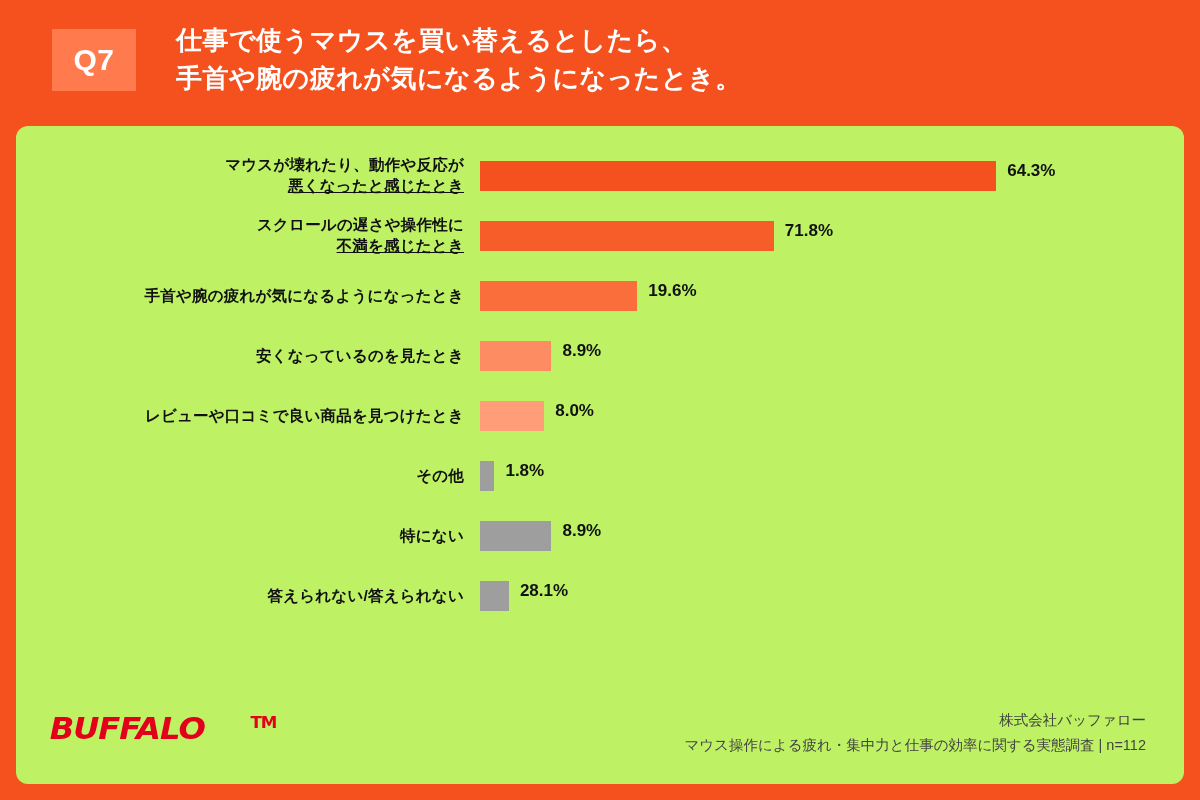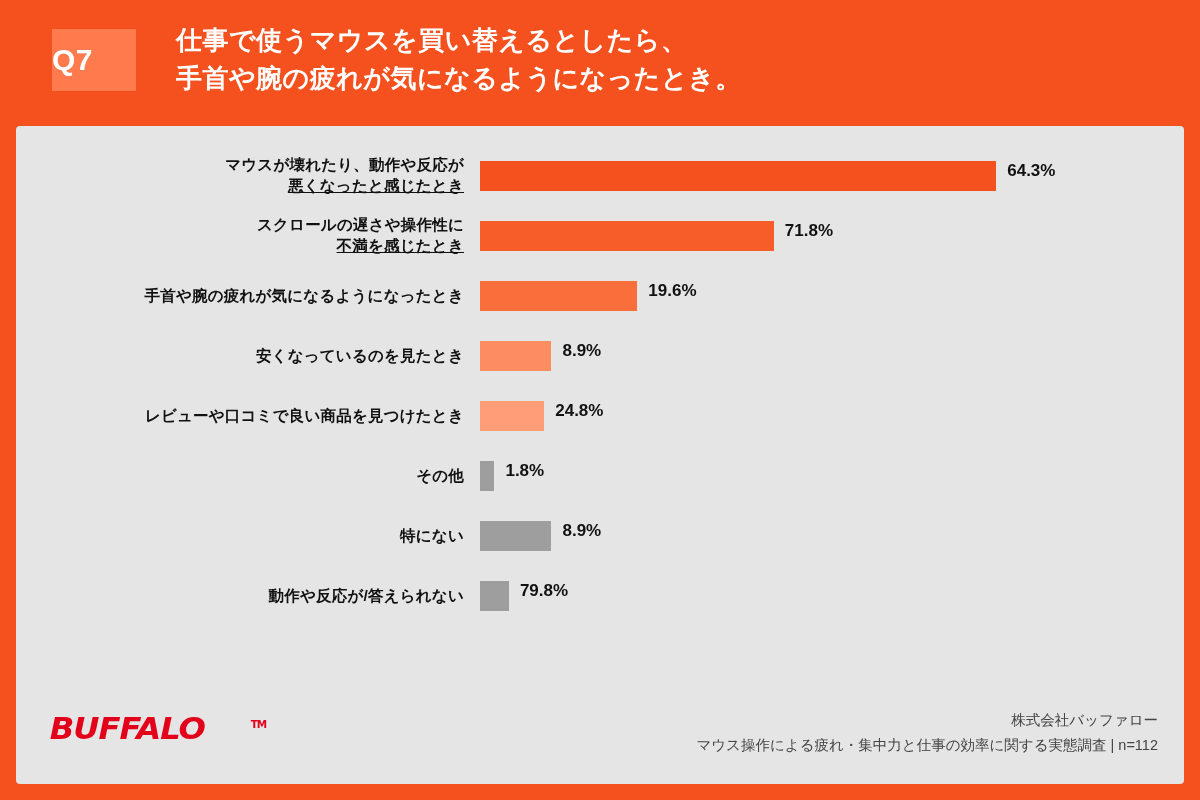--- a/index.html
+++ b/index.html
@@ -17,7 +17,7 @@
   }
   .q-badge {
     width: 84px; height: 62px; background: #ff7a4d;
-    display: flex; align-items: center; 
+    display: flex; align-items: center; justify-content: center;
     color: #ffffff; font-size: 30px; font-weight: bold; letter-spacing: 0.5px;
     flex: none;
   }

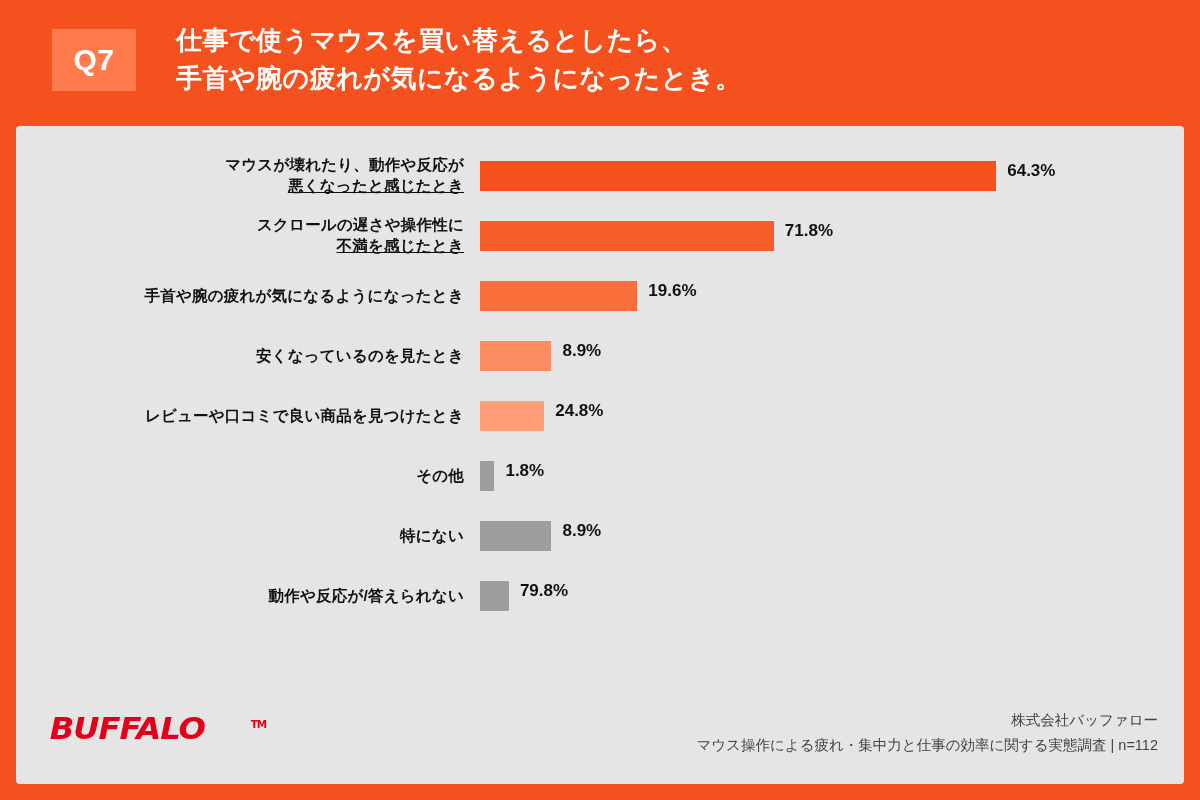--- a/index.html
+++ b/index.html
@@ -32,7 +32,7 @@
   .card {
     position: absolute; left: 16px; top: 126px;
     width: 1168px; height: 658px;
-    background: #e5e5e5; border-radius: 4px;
+    background: #bef264; border-radius: 12px;
   }
 
   

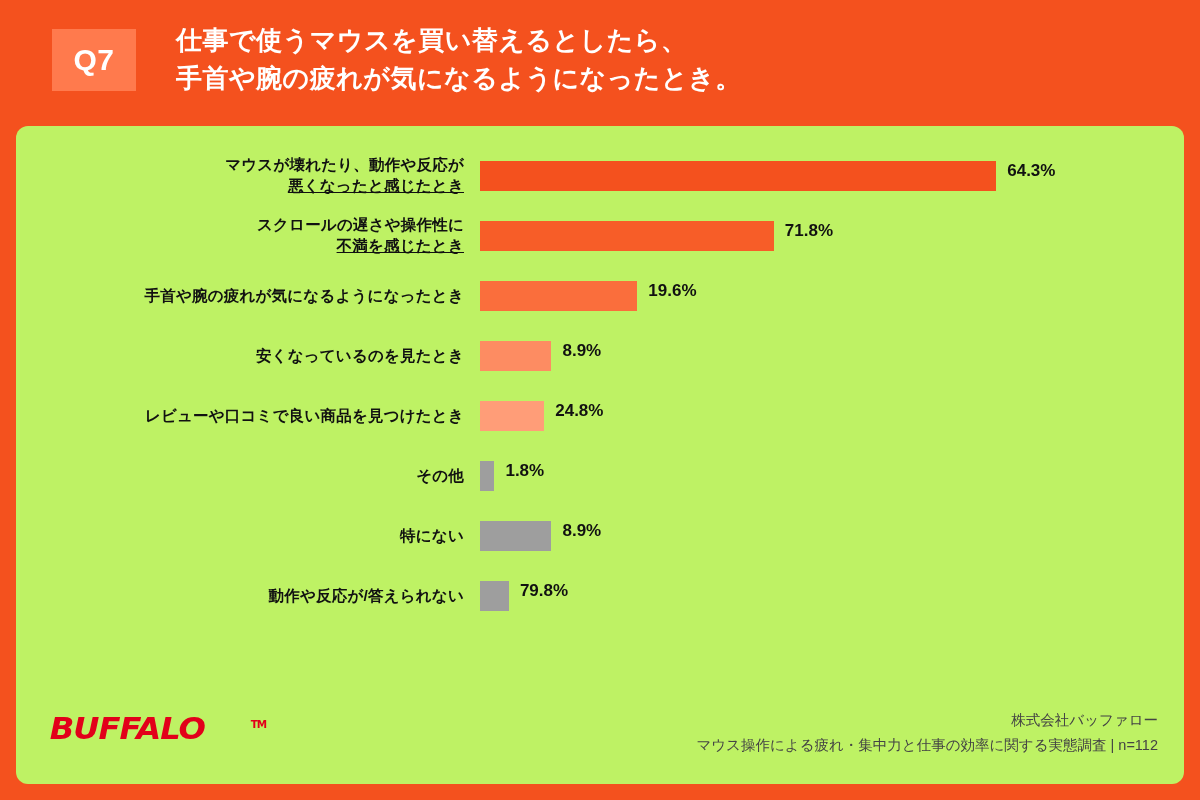--- a/index.html
+++ b/index.html
@@ -124,7 +124,7 @@
           <div class="row-label"><span>レビューや口コミで良い商品を見つけたとき</span></div>
           <div class="bar-wrap">
             <div class="bar" style="background: rgb(255, 157, 120); width: 64.2286px;"></div>
-            <div class="bar-value">24.8%</div>
+            <div class="bar-value">8.0%</div>
           </div>
         </div>
         <div class="row">

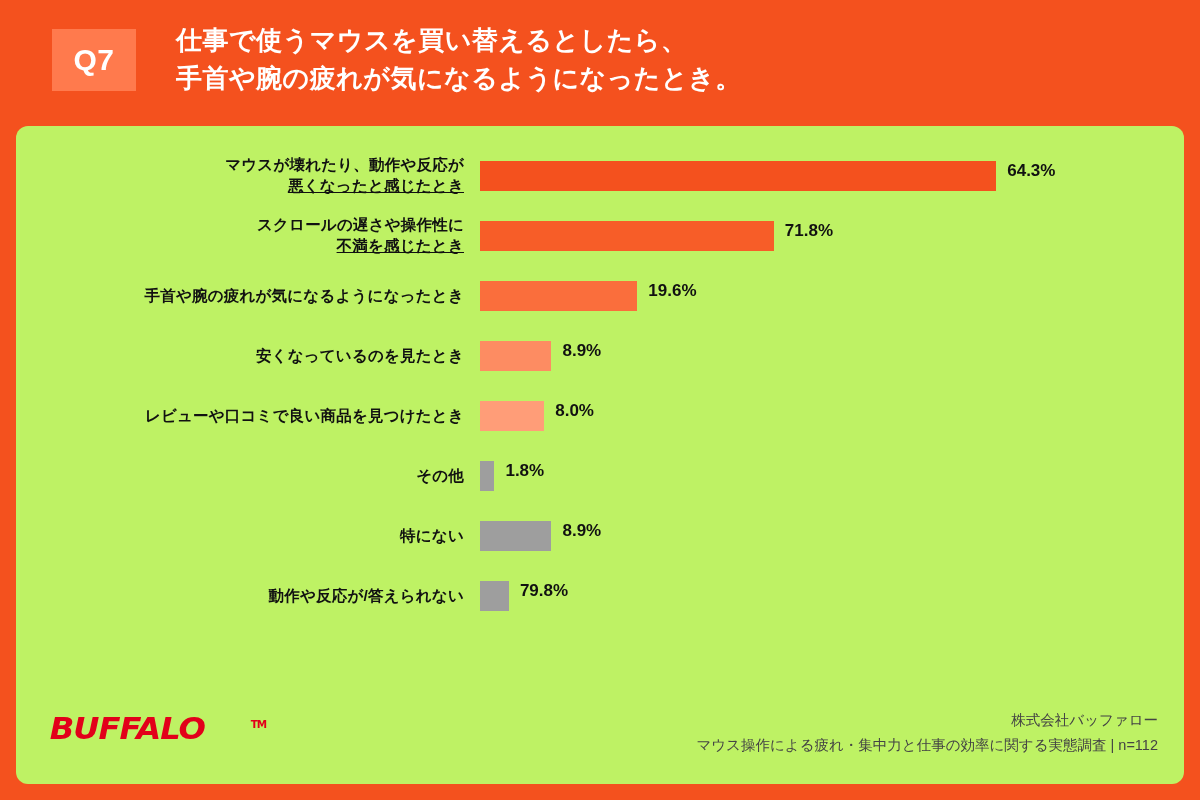--- a/index.html
+++ b/index.html
@@ -142,7 +142,7 @@
           </div>
         </div>
         <div class="row">
-          <div class="row-label"><span>動作や反応が/答えられない</span></div>
+          <div class="row-label"><span>答えられない/答えられない</span></div>
           <div class="bar-wrap">
             <div class="bar" style="background: rgb(158, 158, 158); width: 28.9029px;"></div>
             <div class="bar-value">79.8%</div>

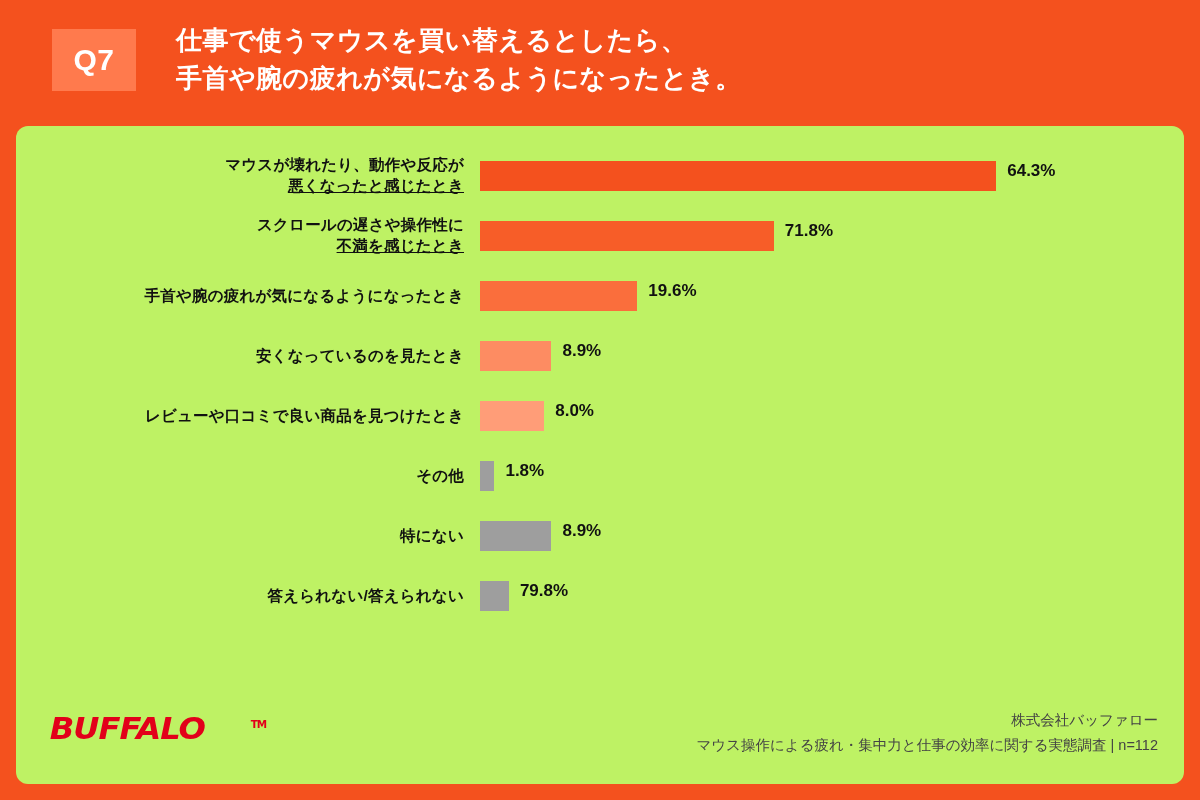--- a/index.html
+++ b/index.html
@@ -145,7 +145,7 @@
           <div class="row-label"><span>答えられない/答えられない</span></div>
           <div class="bar-wrap">
             <div class="bar" style="background: rgb(158, 158, 158); width: 28.9029px;"></div>
-            <div class="bar-value">79.8%</div>
+            <div class="bar-value">28.1%</div>
           </div>
         </div>
       </div>

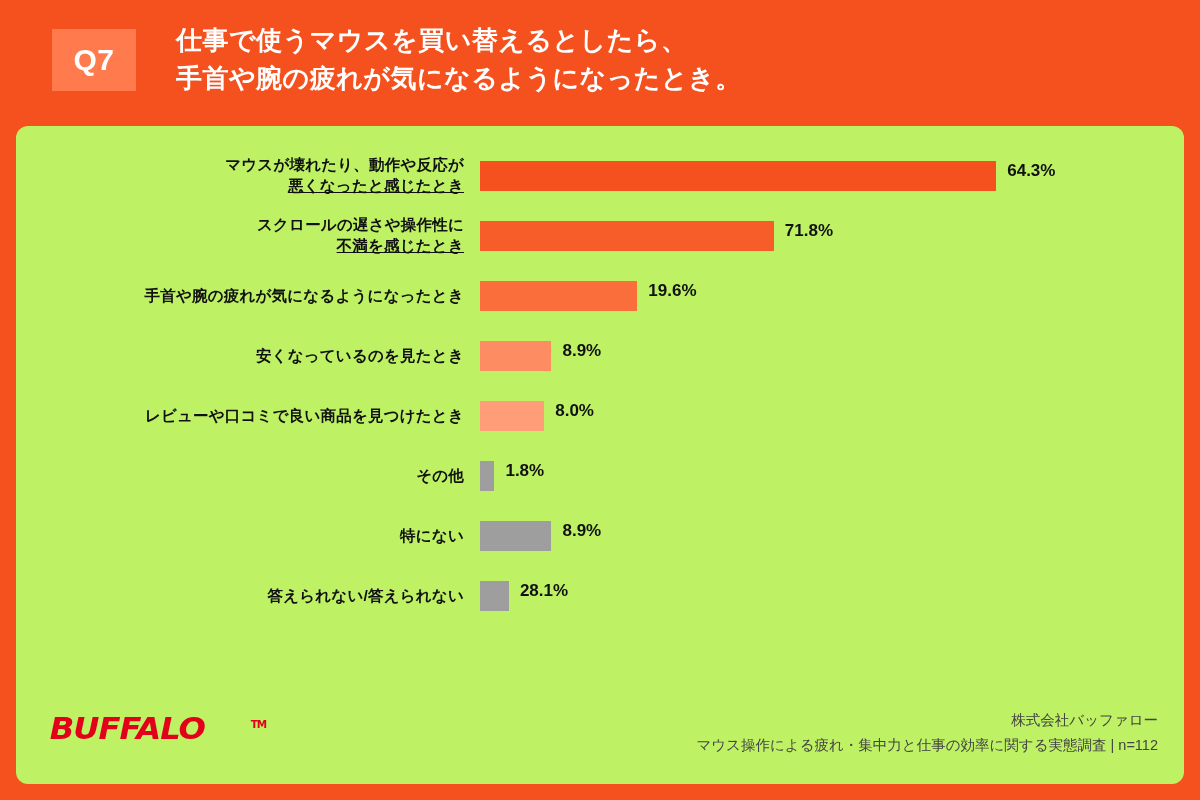--- a/index.html
+++ b/index.html
@@ -67,7 +67,7 @@
     color: #e2001a; letter-spacing: -1px;
     transform: scaleX(1.04);
   }
-  .logo .tm { font-size: 10px; font-style: normal; vertical-align: super; margin-left: 44px; }
+  .logo .tm { font-size: 16px; font-style: normal; vertical-align: super; margin-left: 44px; }
   .footer-text {
     position: absolute; right: 26px; top: 20px; text-align: right;
     color: #444444; font-size: 14.5px; line-height: 1.75;

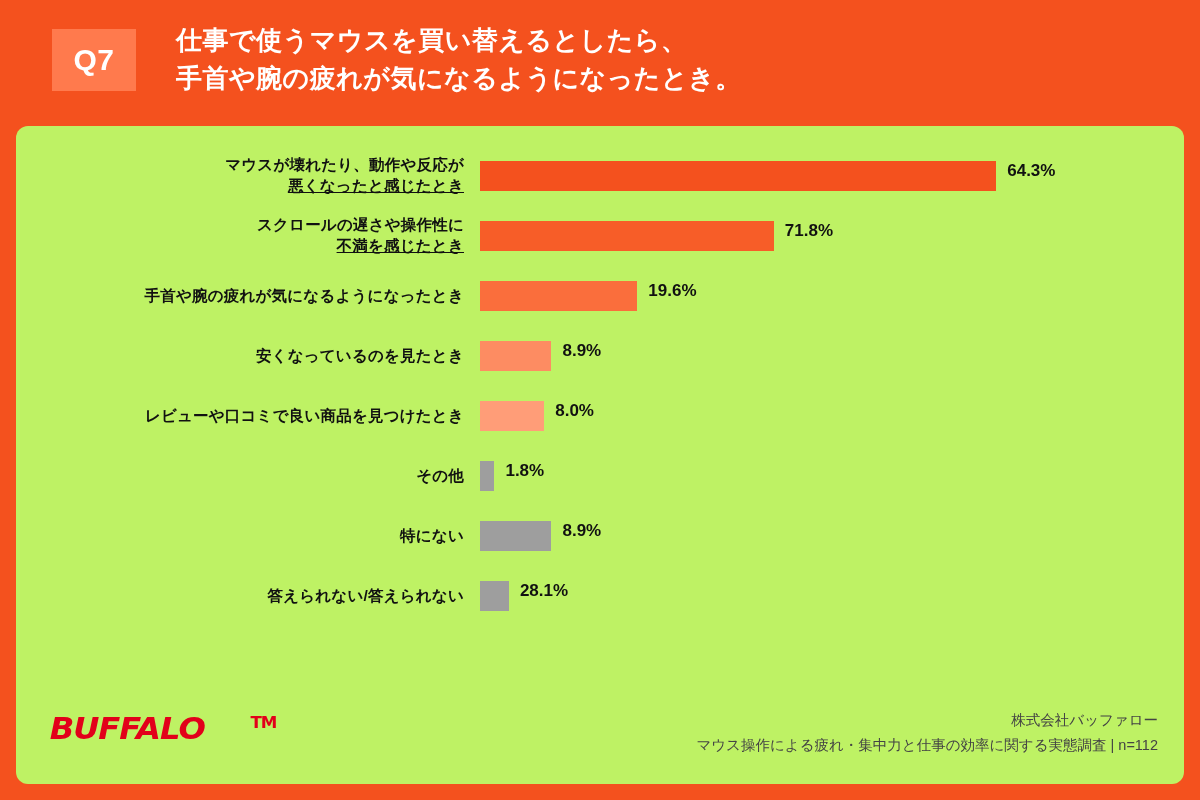--- a/index.html
+++ b/index.html
@@ -69,7 +69,7 @@
   }
   .logo .tm { font-size: 16px; font-style: normal; vertical-align: super; margin-left: 44px; }
   .footer-text {
-    position: absolute; right: 26px; top: 20px; text-align: right;
+    position: absolute; right: 38px; top: 20px; text-align: right;
     color: #444444; font-size: 14.5px; line-height: 1.75;
   }
   .footer-text div { white-space: nowrap; }

